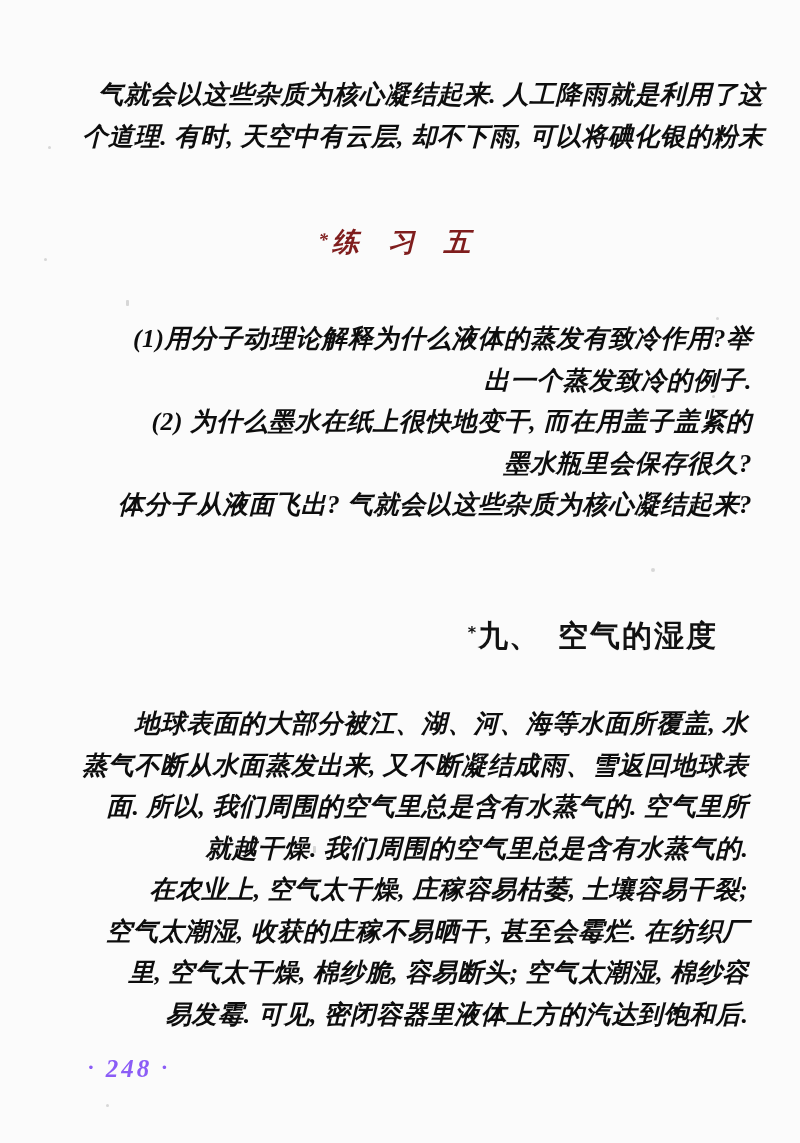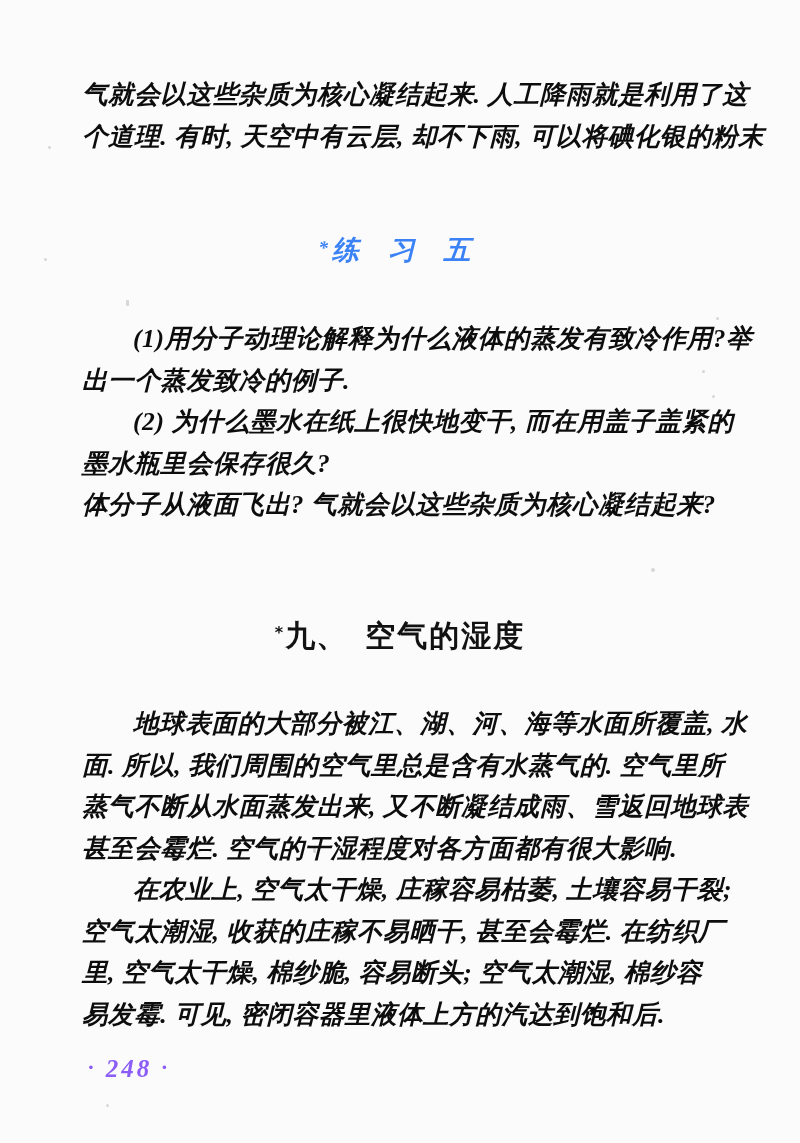--- a/index.html
+++ b/index.html
@@ -53,6 +53,7 @@
   .para .ln {
     display: block;
     height: 41.5px;
+    text-align: right;
   }
   .para .ln.indent {
     text-indent: 51px;

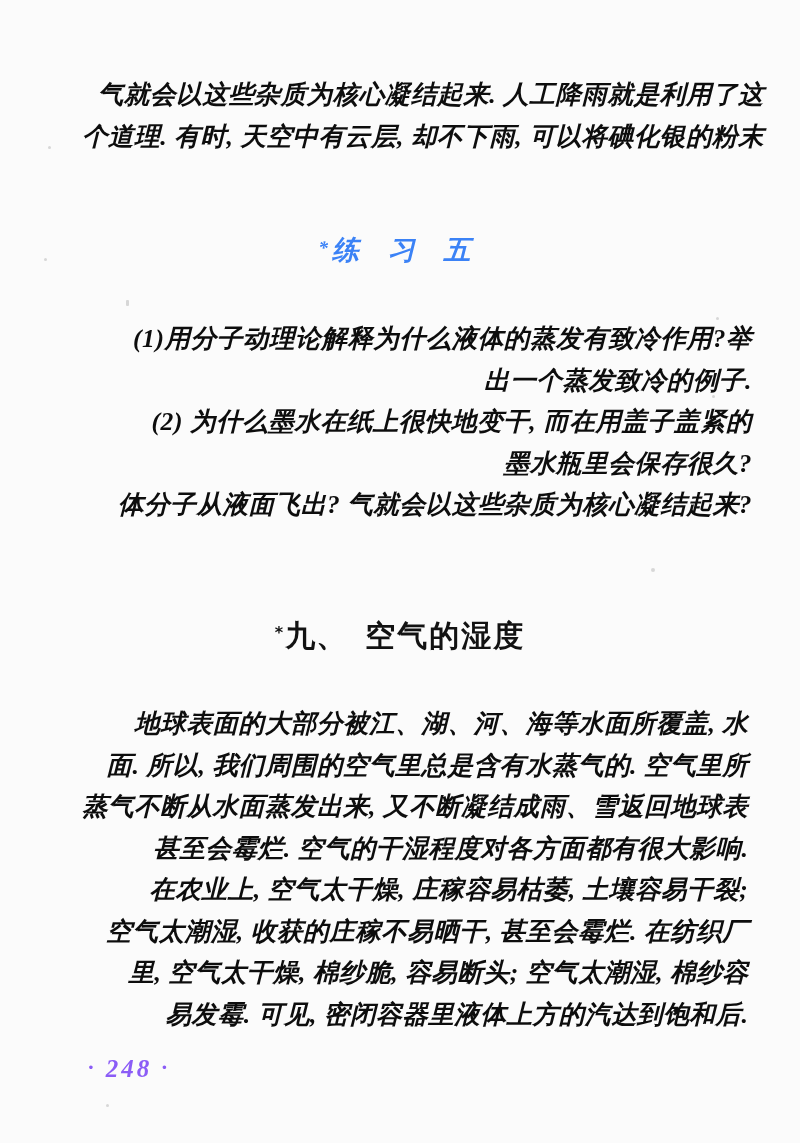--- a/index.html
+++ b/index.html
@@ -70,7 +70,7 @@
   .ex-heading {
     position: absolute;
     left: 0;
-    top: 232px;
+    top: 224px;
     width: 636px;
     text-align: center;
     font-family: "Liberation Serif", "DejaVu Serif", serif;
@@ -78,7 +78,7 @@
     font-style: italic;
     font-size: 27px;
     letter-spacing: 11px;
-    color: #3b82f6;
+    color: #7f1d1d;
   }
   .ex-heading .star {
     font-size: 19px;

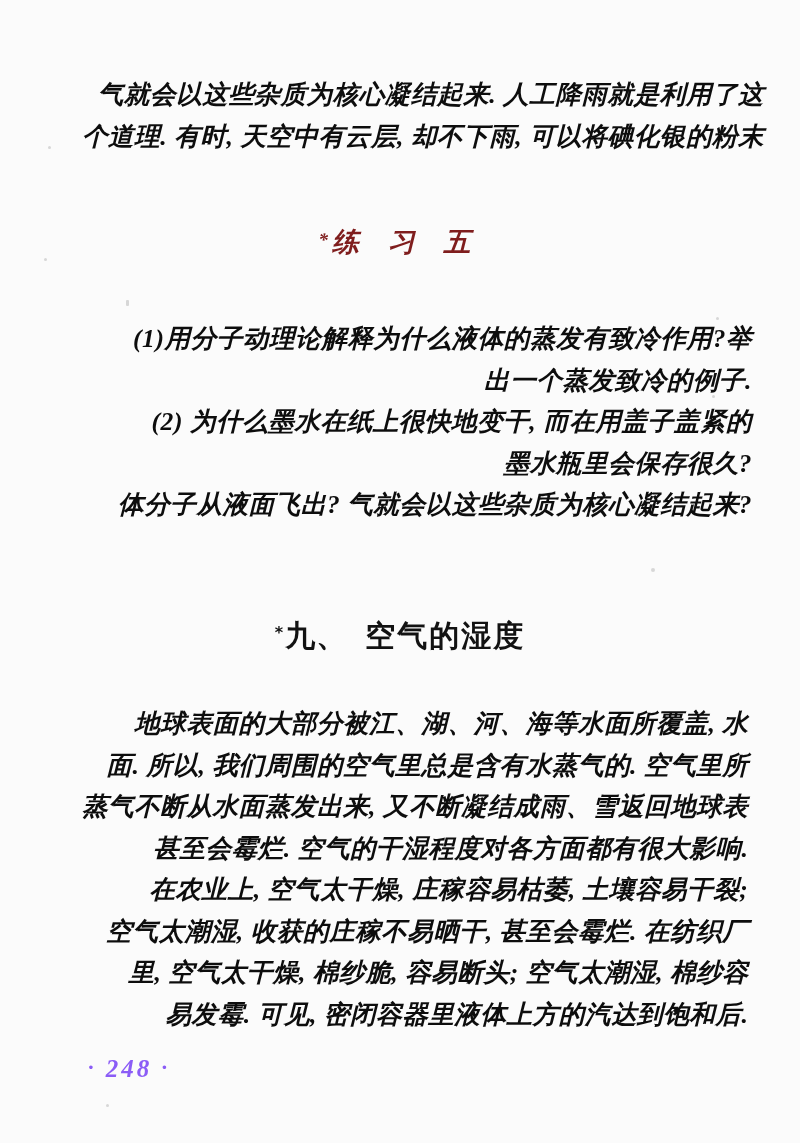--- a/index.html
+++ b/index.html
@@ -102,7 +102,7 @@
     left: 0;
     top: 616px;
     width: 636px;
-    text-align: center;
+    text-align: right;
     font-family: "DejaVu Sans", "Liberation Sans", sans-serif;
     font-weight: 700;
     font-size: 30px;

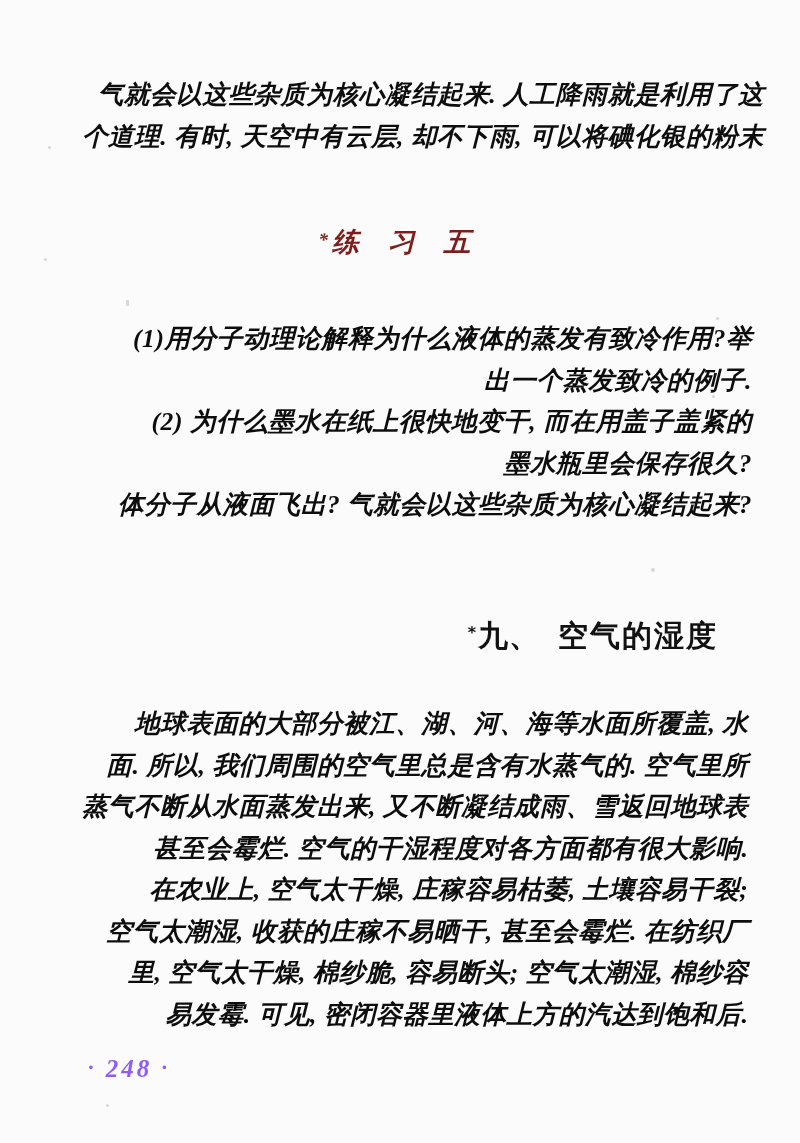--- a/index.html
+++ b/index.html
@@ -199,8 +199,8 @@
 
       <div class="para">
         <span class="ln indent">地球表面的大部分被江、湖、河、海等水面所覆盖, 水</span>
+        <span class="ln">蒸气不断从水面蒸发出来, 又不断凝结成雨、雪返回地球表</span>
         <span class="ln">面. 所以, 我们周围的空气里总是含有水蒸气的. 空气里所</span>
-        <span class="ln">蒸气不断从水面蒸发出来, 又不断凝结成雨、雪返回地球表</span>
         <span class="ln">甚至会霉烂. 空气的干湿程度对各方面都有很大影响.</span>
       </div>
 

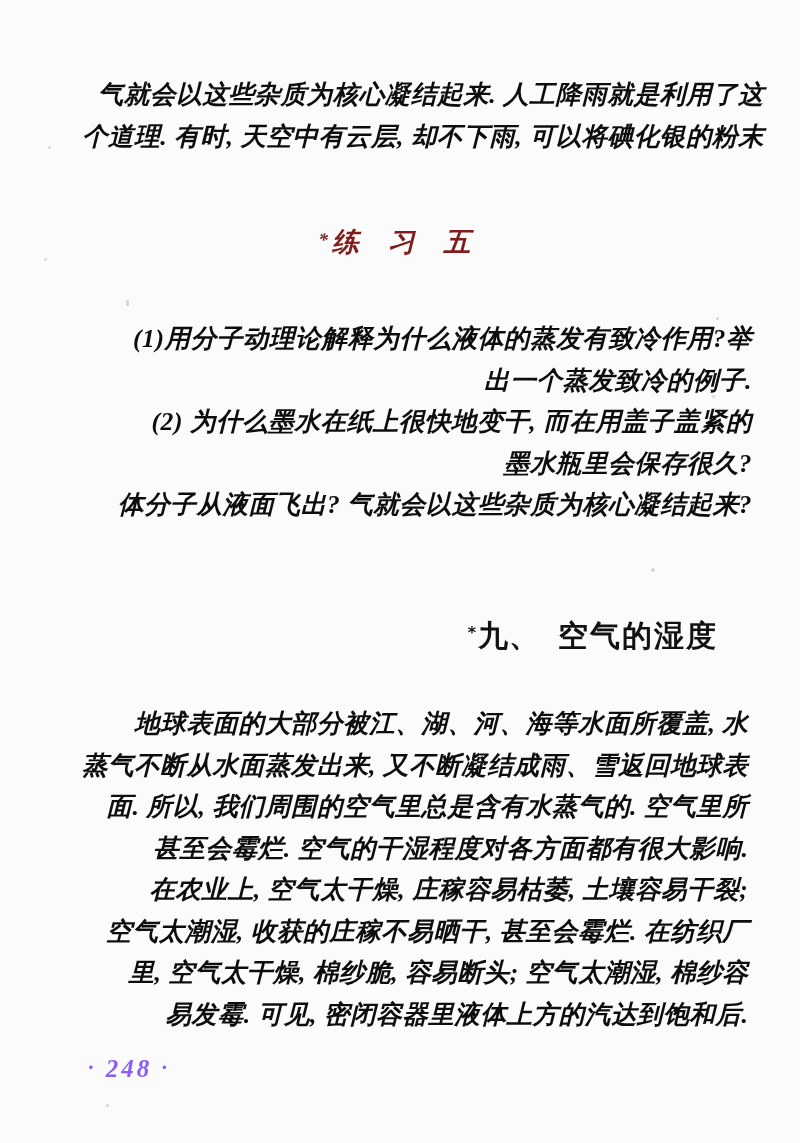--- a/index.html
+++ b/index.html
@@ -201,7 +201,7 @@
         <span class="ln indent">地球表面的大部分被江、湖、河、海等水面所覆盖, 水</span>
         <span class="ln">蒸气不断从水面蒸发出来, 又不断凝结成雨、雪返回地球表</span>
         <span class="ln">面. 所以, 我们周围的空气里总是含有水蒸气的. 空气里所</span>
-        <span class="ln">甚至会霉烂. 空气的干湿程度对各方面都有很大影响.</span>
+        <span class="ln">就越干燥. 我们周围的空气里总是含有水蒸气的.</span>
       </div>
 
       <div class="para">

